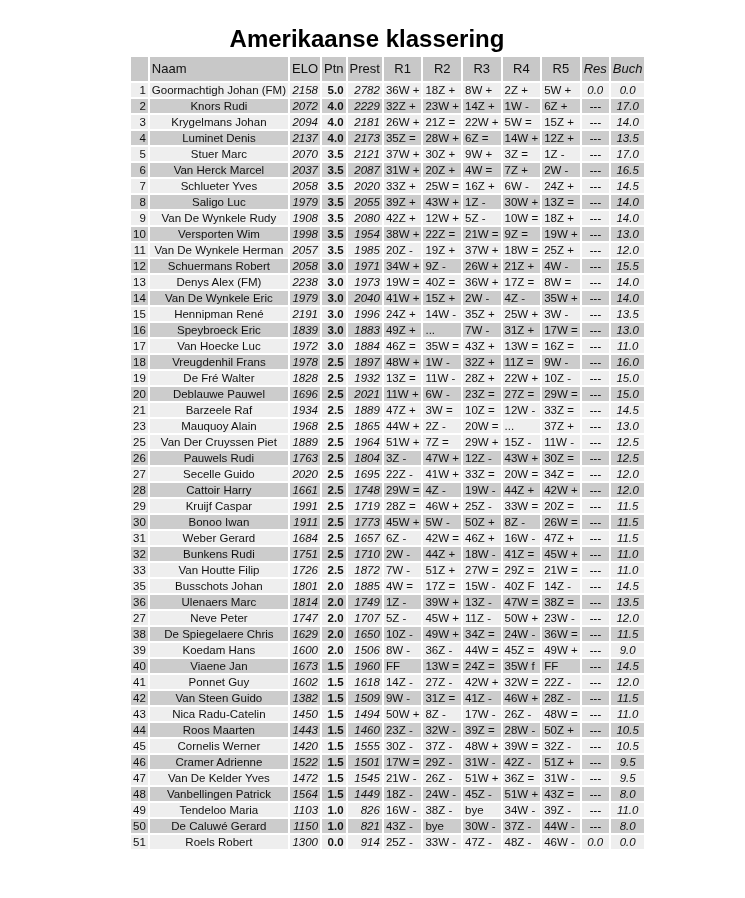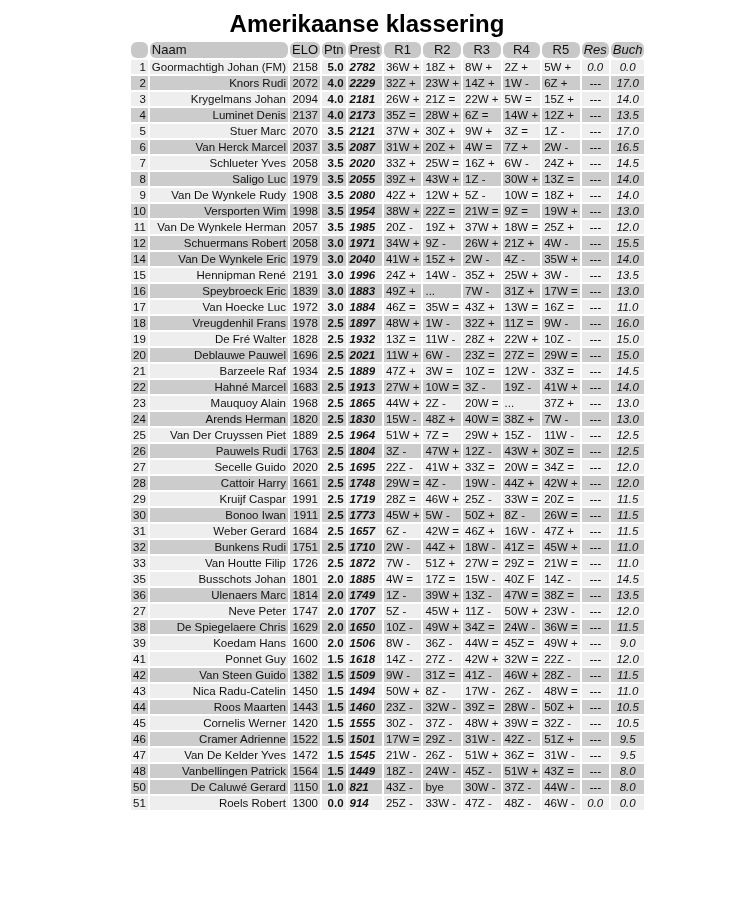--- a/index.html
+++ b/index.html
@@ -17,7 +17,7 @@
     .wrap {
       position: absolute;
       left: 131px;
-      top: 8px;
+      top: 23px;
       width: 472px;
     }
     h1 {

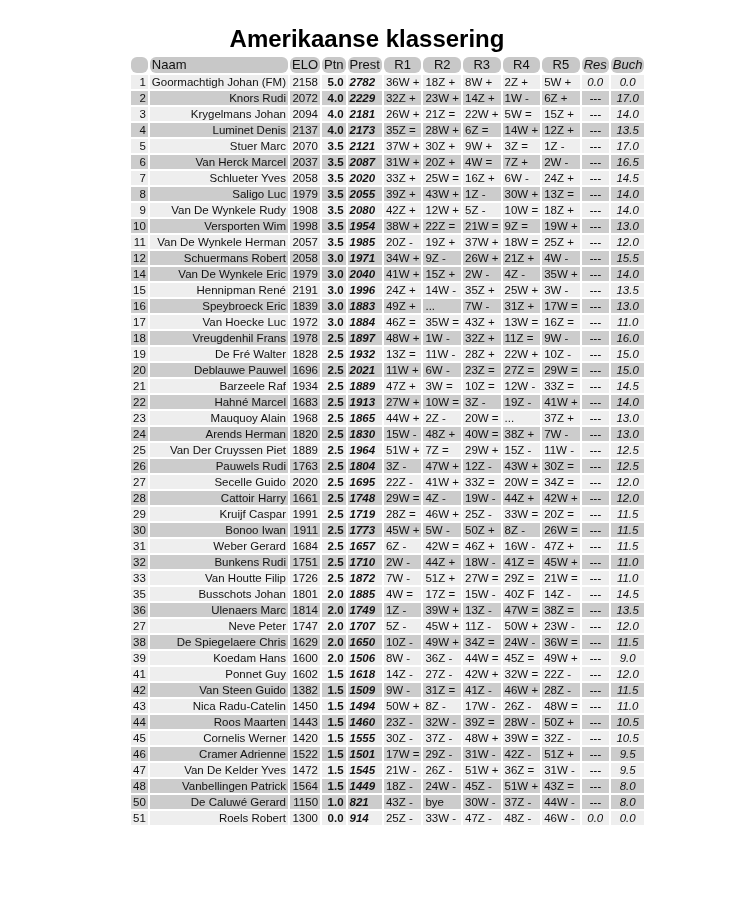--- a/index.html
+++ b/index.html
@@ -47,10 +47,9 @@
       background: #c8c8c8;
       font-weight: normal;
       font-size: 13px;
-      height: 16px;
+      height: 24px;
       line-height: 16px;
       text-align: center;
-      border-radius: 6px;
     }
     th.naam { text-align: left; }
     th.ital { font-style: italic; margin-top: 44px; }

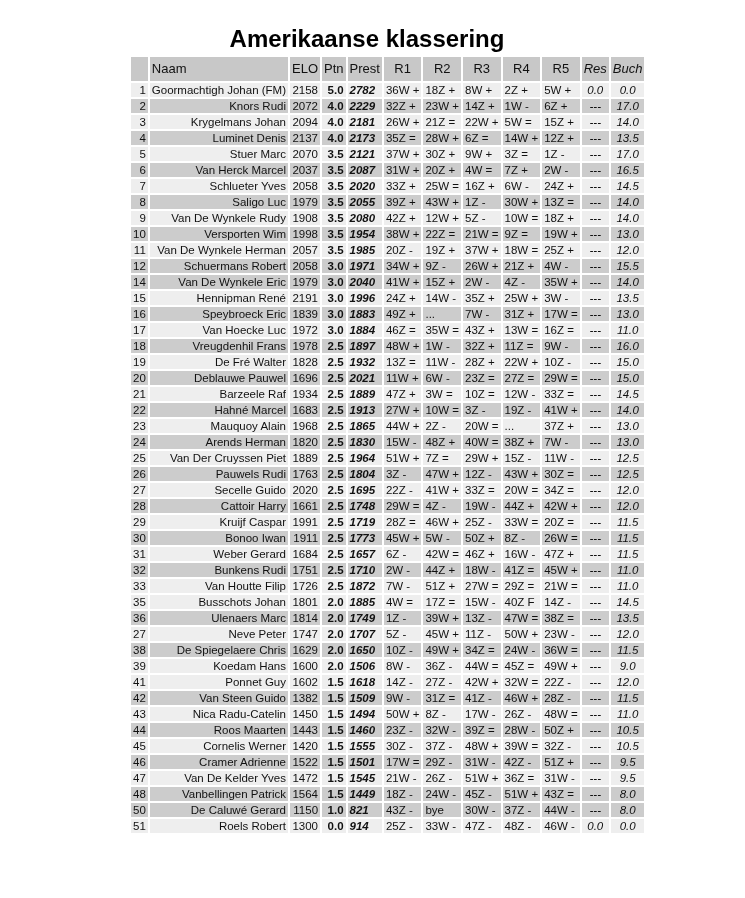--- a/index.html
+++ b/index.html
@@ -56,7 +56,7 @@
     tr.dark td { background: #cccccc; }
     tr.light td { background: #eeeeee; }
     td.rank { text-align: right; width: 10px; }
-    td.name { text-align: right; width: 122px; }
+    td.name { text-align: center; width: 122px; }
     td.elo { text-align: right; width: 24px; }
     td.ptn { text-align: right; width: 18px; font-weight: bold; }
     td.prest { text-align: left; font-style: italic; width: 30px; font-weight: bold; }

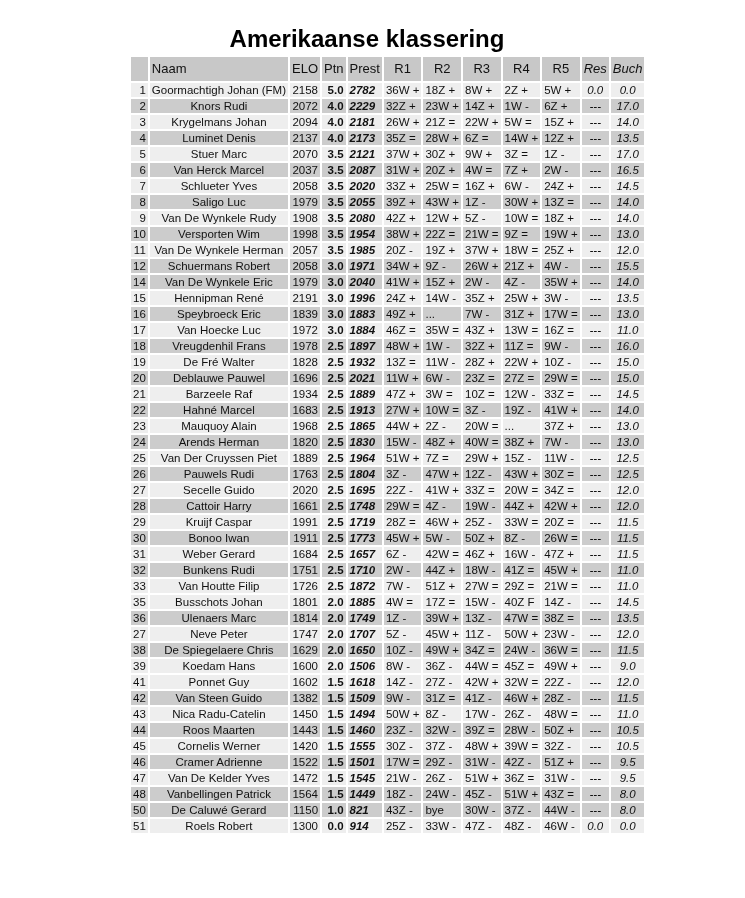--- a/index.html
+++ b/index.html
@@ -57,7 +57,7 @@
     tr.light td { background: #eeeeee; }
     td.rank { text-align: right; width: 10px; }
     td.name { text-align: center; width: 122px; }
-    td.elo { text-align: right; width: 24px; }
+    td.elo { text-align: right; width: 24px; font-style: italic; }
     td.ptn { text-align: right; width: 18px; font-weight: bold; }
     td.prest { text-align: left; font-style: italic; width: 30px; font-weight: bold; }
     td.rd { text-align: left; width: 32px; }

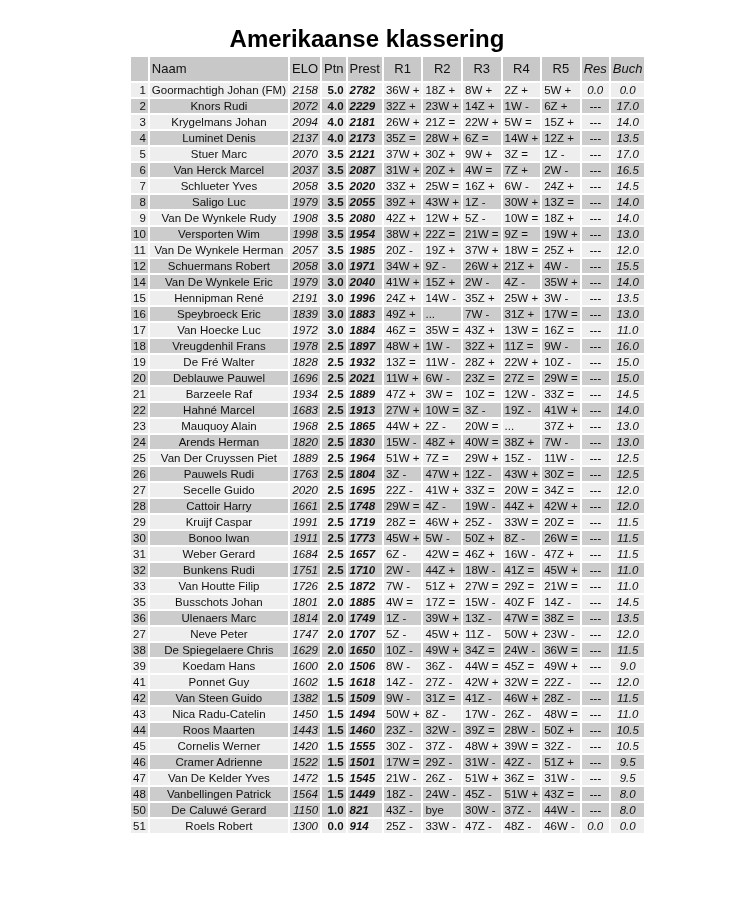--- a/index.html
+++ b/index.html
@@ -59,7 +59,7 @@
     td.name { text-align: center; width: 122px; }
     td.elo { text-align: right; width: 24px; font-style: italic; }
     td.ptn { text-align: right; width: 18px; font-weight: bold; }
-    td.prest { text-align: left; font-style: italic; width: 30px; font-weight: bold; }
+    td.prest { text-align: right; font-style: italic; width: 30px; }
     td.rd { text-align: left; width: 32px; }
     td.res { text-align: center; font-style: italic; width: 26px; }
     td.buch { text-align: center; font-style: italic; width: 30px; }

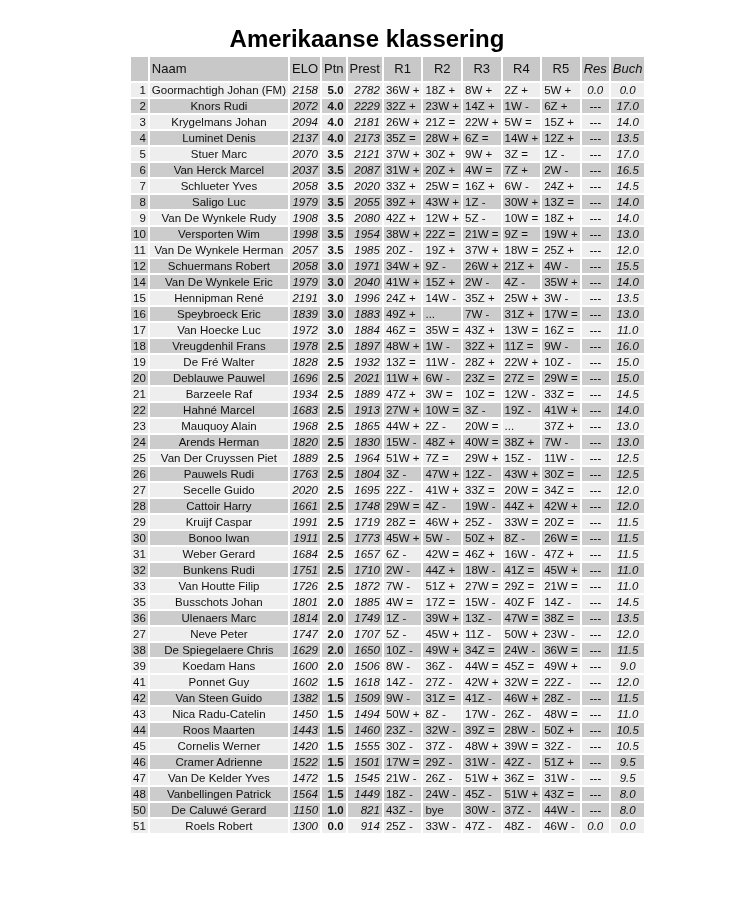--- a/index.html
+++ b/index.html
@@ -256,6 +256,20 @@
           <td class="res">---</td>
           <td class="buch">15.5</td>
         </tr>
+        <tr class="light">
+          <td class="rank">13</td>
+          <td class="name">Denys Alex (FM)</td>
+          <td class="elo">2238</td>
+          <td class="ptn">3.0</td>
+          <td class="prest">1973</td>
+          <td class="rd">19W =</td>
+          <td class="rd">40Z =</td>
+          <td class="rd">36W +</td>
+          <td class="rd">17Z =</td>
+          <td class="rd">8W =</td>
+          <td class="res">---</td>
+          <td class="buch">14.0</td>
+        </tr>
         <tr class="dark">
           <td class="rank">14</td>
           <td class="name">Van De Wynkele Eric</td>

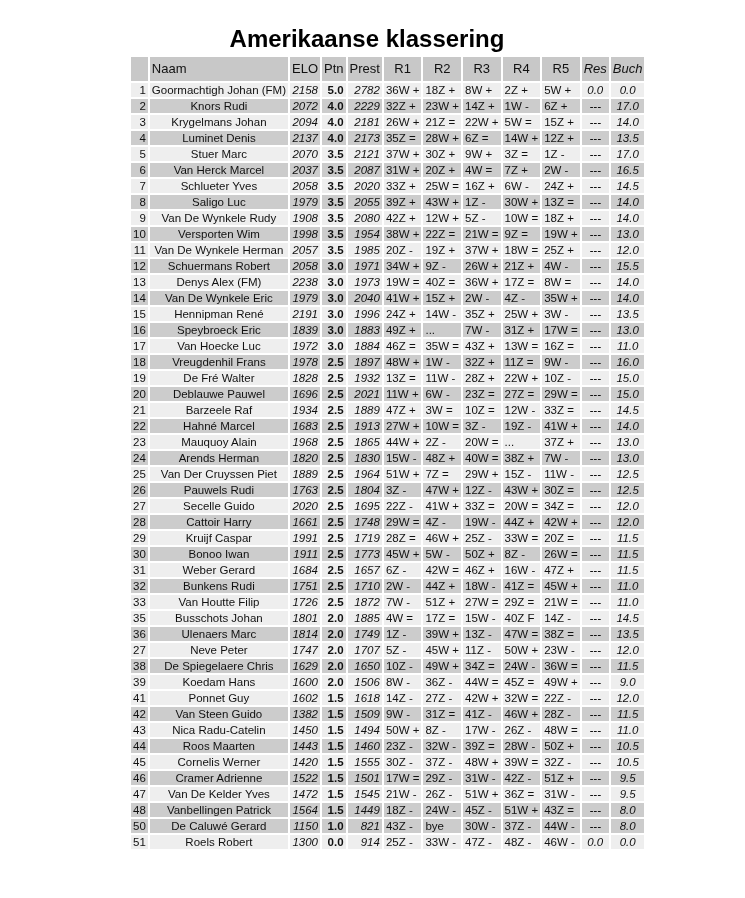--- a/index.html
+++ b/index.html
@@ -382,20 +382,6 @@
           <td class="res">---</td>
           <td class="buch">14.5</td>
         </tr>
-        <tr class="dark">
-          <td class="rank">22</td>
-          <td class="name">Hahné Marcel</td>
-          <td class="elo">1683</td>
-          <td class="ptn">2.5</td>
-          <td class="prest">1913</td>
-          <td class="rd">27W +</td>
-          <td class="rd">10W =</td>
-          <td class="rd">3Z -</td>
-          <td class="rd">19Z -</td>
-          <td class="rd">41W +</td>
-          <td class="res">---</td>
-          <td class="buch">14.0</td>
-        </tr>
         <tr class="light">
           <td class="rank">23</td>
           <td class="name">Mauquoy Alain</td>

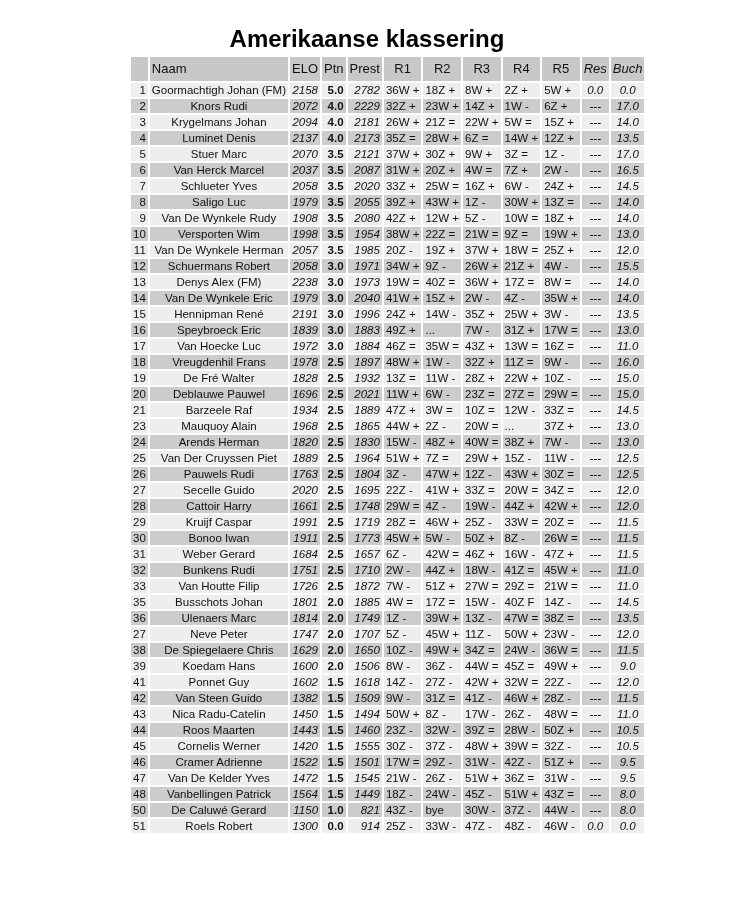--- a/index.html
+++ b/index.html
@@ -396,20 +396,6 @@
           <td class="res">---</td>
           <td class="buch">13.0</td>
         </tr>
-        <tr class="dark">
-          <td class="rank">24</td>
-          <td class="name">Arends Herman</td>
-          <td class="elo">1820</td>
-          <td class="ptn">2.5</td>
-          <td class="prest">1830</td>
-          <td class="rd">15W -</td>
-          <td class="rd">48Z +</td>
-          <td class="rd">40W =</td>
-          <td class="rd">38Z +</td>
-          <td class="rd">7W -</td>
-          <td class="res">---</td>
-          <td class="buch">13.0</td>
-        </tr>
         <tr class="light">
           <td class="rank">25</td>
           <td class="name">Van Der Cruyssen Piet</td>

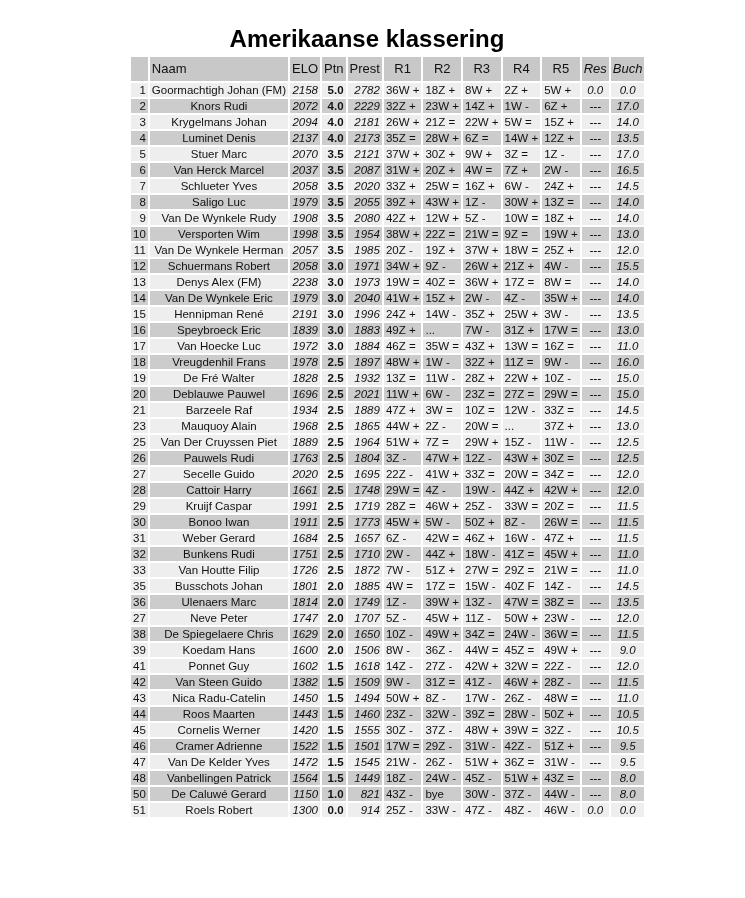--- a/index.html
+++ b/index.html
@@ -592,6 +592,20 @@
           <td class="res">---</td>
           <td class="buch">9.0</td>
         </tr>
+        <tr class="dark">
+          <td class="rank">40</td>
+          <td class="name">Viaene Jan</td>
+          <td class="elo">1673</td>
+          <td class="ptn">1.5</td>
+          <td class="prest">1960</td>
+          <td class="rd">FF</td>
+          <td class="rd">13W =</td>
+          <td class="rd">24Z =</td>
+          <td class="rd">35W f</td>
+          <td class="rd">FF</td>
+          <td class="res">---</td>
+          <td class="buch">14.5</td>
+        </tr>
         <tr class="light">
           <td class="rank">41</td>
           <td class="name">Ponnet Guy</td>

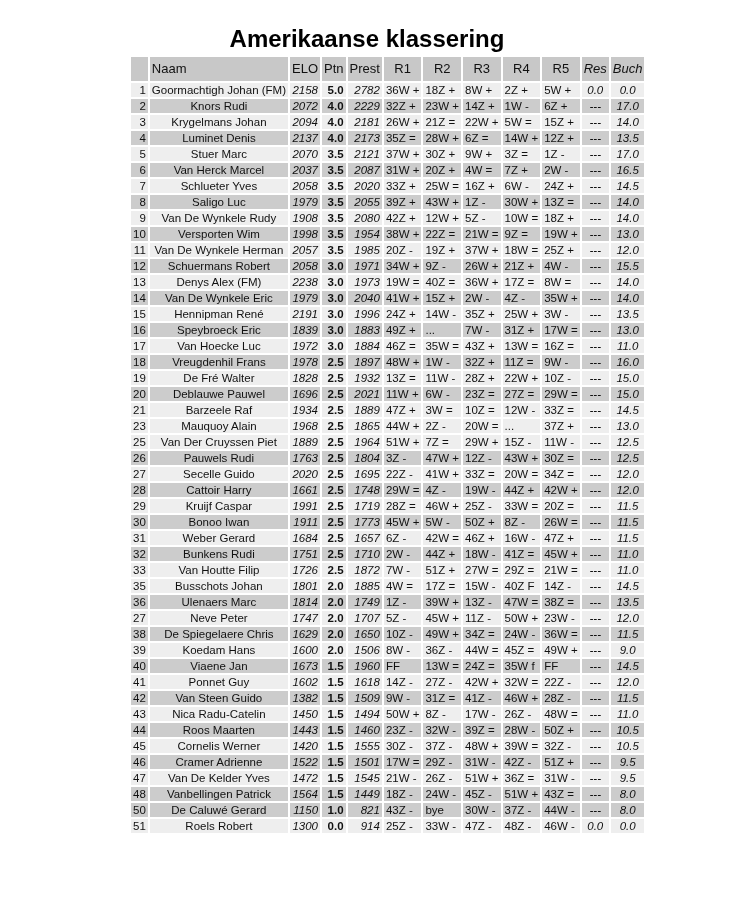--- a/index.html
+++ b/index.html
@@ -718,6 +718,20 @@
           <td class="res">---</td>
           <td class="buch">8.0</td>
         </tr>
+        <tr class="light">
+          <td class="rank">49</td>
+          <td class="name">Tendeloo Maria</td>
+          <td class="elo">1103</td>
+          <td class="ptn">1.0</td>
+          <td class="prest">826</td>
+          <td class="rd">16W -</td>
+          <td class="rd">38Z -</td>
+          <td class="rd">bye</td>
+          <td class="rd">34W -</td>
+          <td class="rd">39Z -</td>
+          <td class="res">---</td>
+          <td class="buch">11.0</td>
+        </tr>
         <tr class="dark">
           <td class="rank">50</td>
           <td class="name">De Caluwé Gerard</td>

